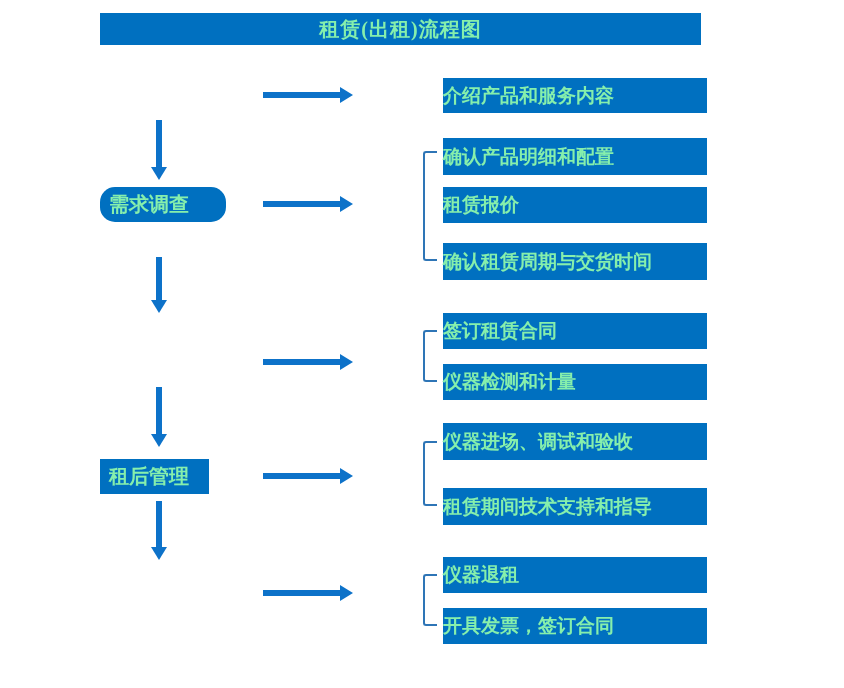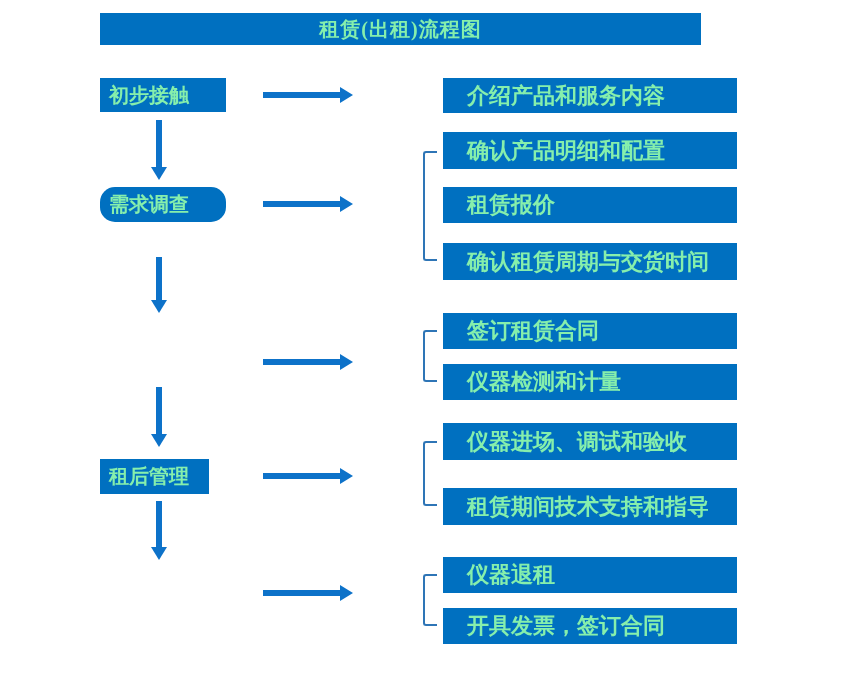--- a/index.html
+++ b/index.html
@@ -36,7 +36,6 @@
 
   <div class="bluebox titlebar">租赁(出租)流程图</div>
 
-  <div class="bluebox stepbox" style="top:78px;width:126px;height:34px;">初步接触</div>
   <div class="bluebox stepbox" style="top:187px;width:126px;height:35px;border-radius:15px;">需求调查</div>
   <div class="bluebox stepbox" style="top:459px;width:109px;height:35px;">租后管理</div>
 

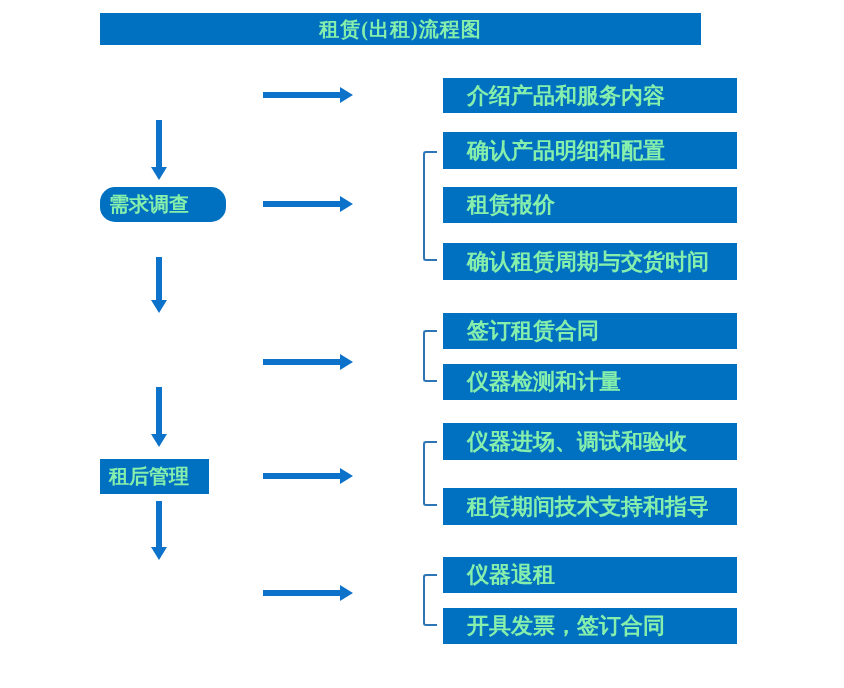--- a/index.html
+++ b/index.html
@@ -13,7 +13,7 @@
   }
   .titlebar{left:100px;top:13px;width:601px;height:32px;justify-content:center;font-size:20px;letter-spacing:1px;}
   .stepbox{left:100px;font-size:20px;padding-left:9px;}
-  .detailbox{left:443px;width:294px;font-size:22px;padding-left:24px;}
+  .detailbox{left:443px;width:264px;font-size:19px;padding-left:0;}
   
   .harrow{position:absolute;left:263px;width:90px;height:16px;}
   .harrow .shaft{position:absolute;left:0;top:5px;width:78px;height:6px;background:#0d72c9;}

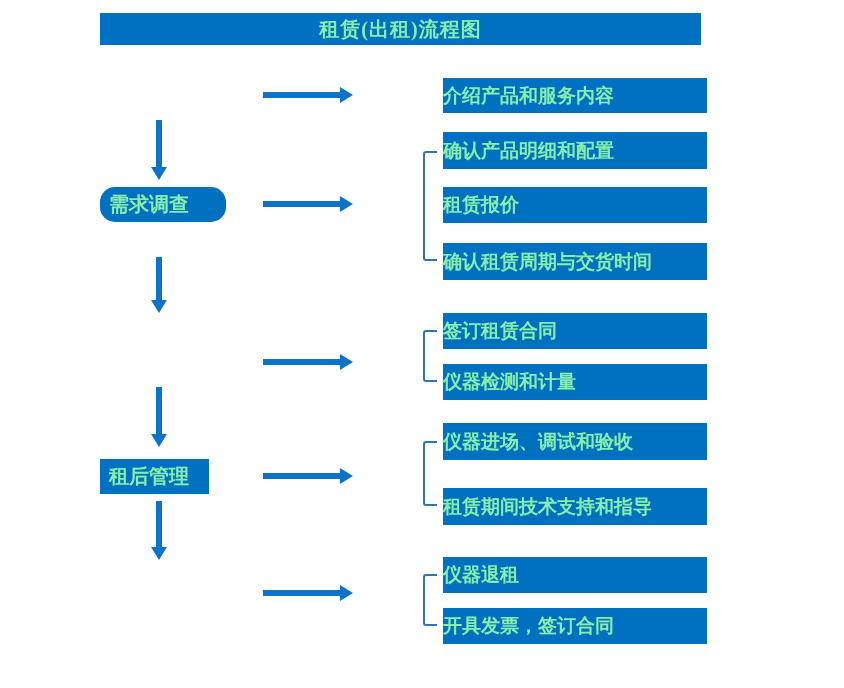--- a/index.html
+++ b/index.html
@@ -41,7 +41,7 @@
 
   <div class="bluebox detailbox" style="top:78px;height:35px;">介绍产品和服务内容</div>
 
-  <div class="bluebox detailbox" style="top:132px;height:37px;text-align:right;">确认产品明细和配置</div>
+  <div class="bluebox detailbox" style="top:138px;height:37px;text-align:right;">确认产品明细和配置</div>
   <div class="bluebox detailbox" style="top:187px;height:36px;">租赁报价</div>
   <div class="bluebox detailbox" style="top:243px;height:37px;">确认租赁周期与交货时间</div>
 

